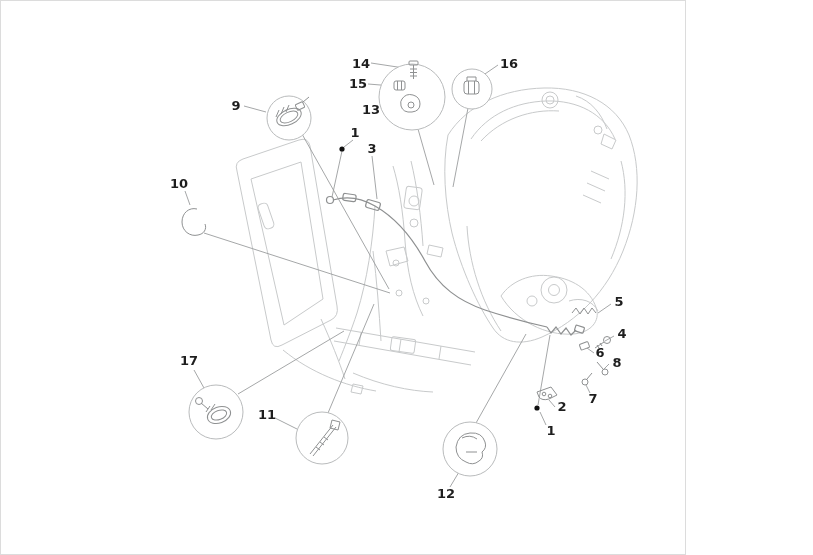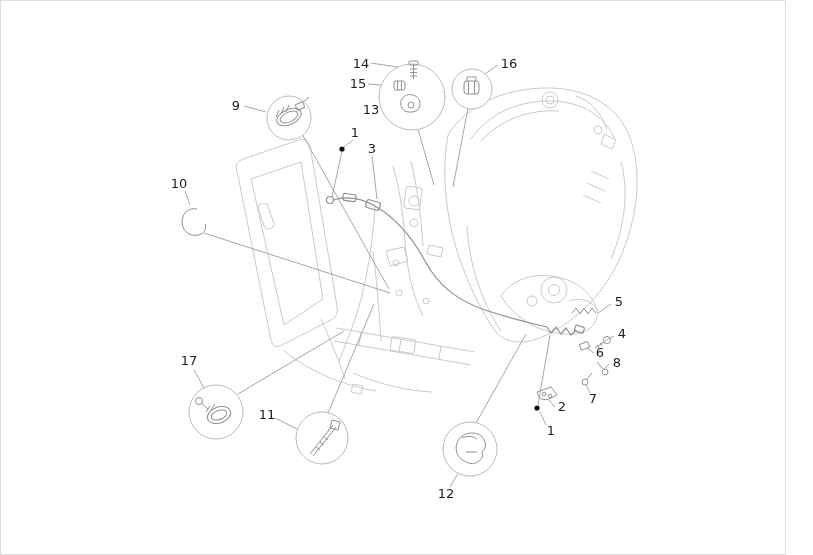--- a/index.html
+++ b/index.html
@@ -5,12 +5,13 @@
   html,body{margin:0;padding:0;background:#ffffff;}
   .canvas{
     position:relative;
-    width:786px;height:555px;
+    width:686px;height:555px;
     box-sizing:border-box;
     border:1px solid #dcdcdc;
     background:#ffffff;
     font-family:"Liberation Sans", sans-serif;
     overflow:hidden;
+    font-weight:bold;
   }
   svg{position:absolute;inset:0;}
   text{

